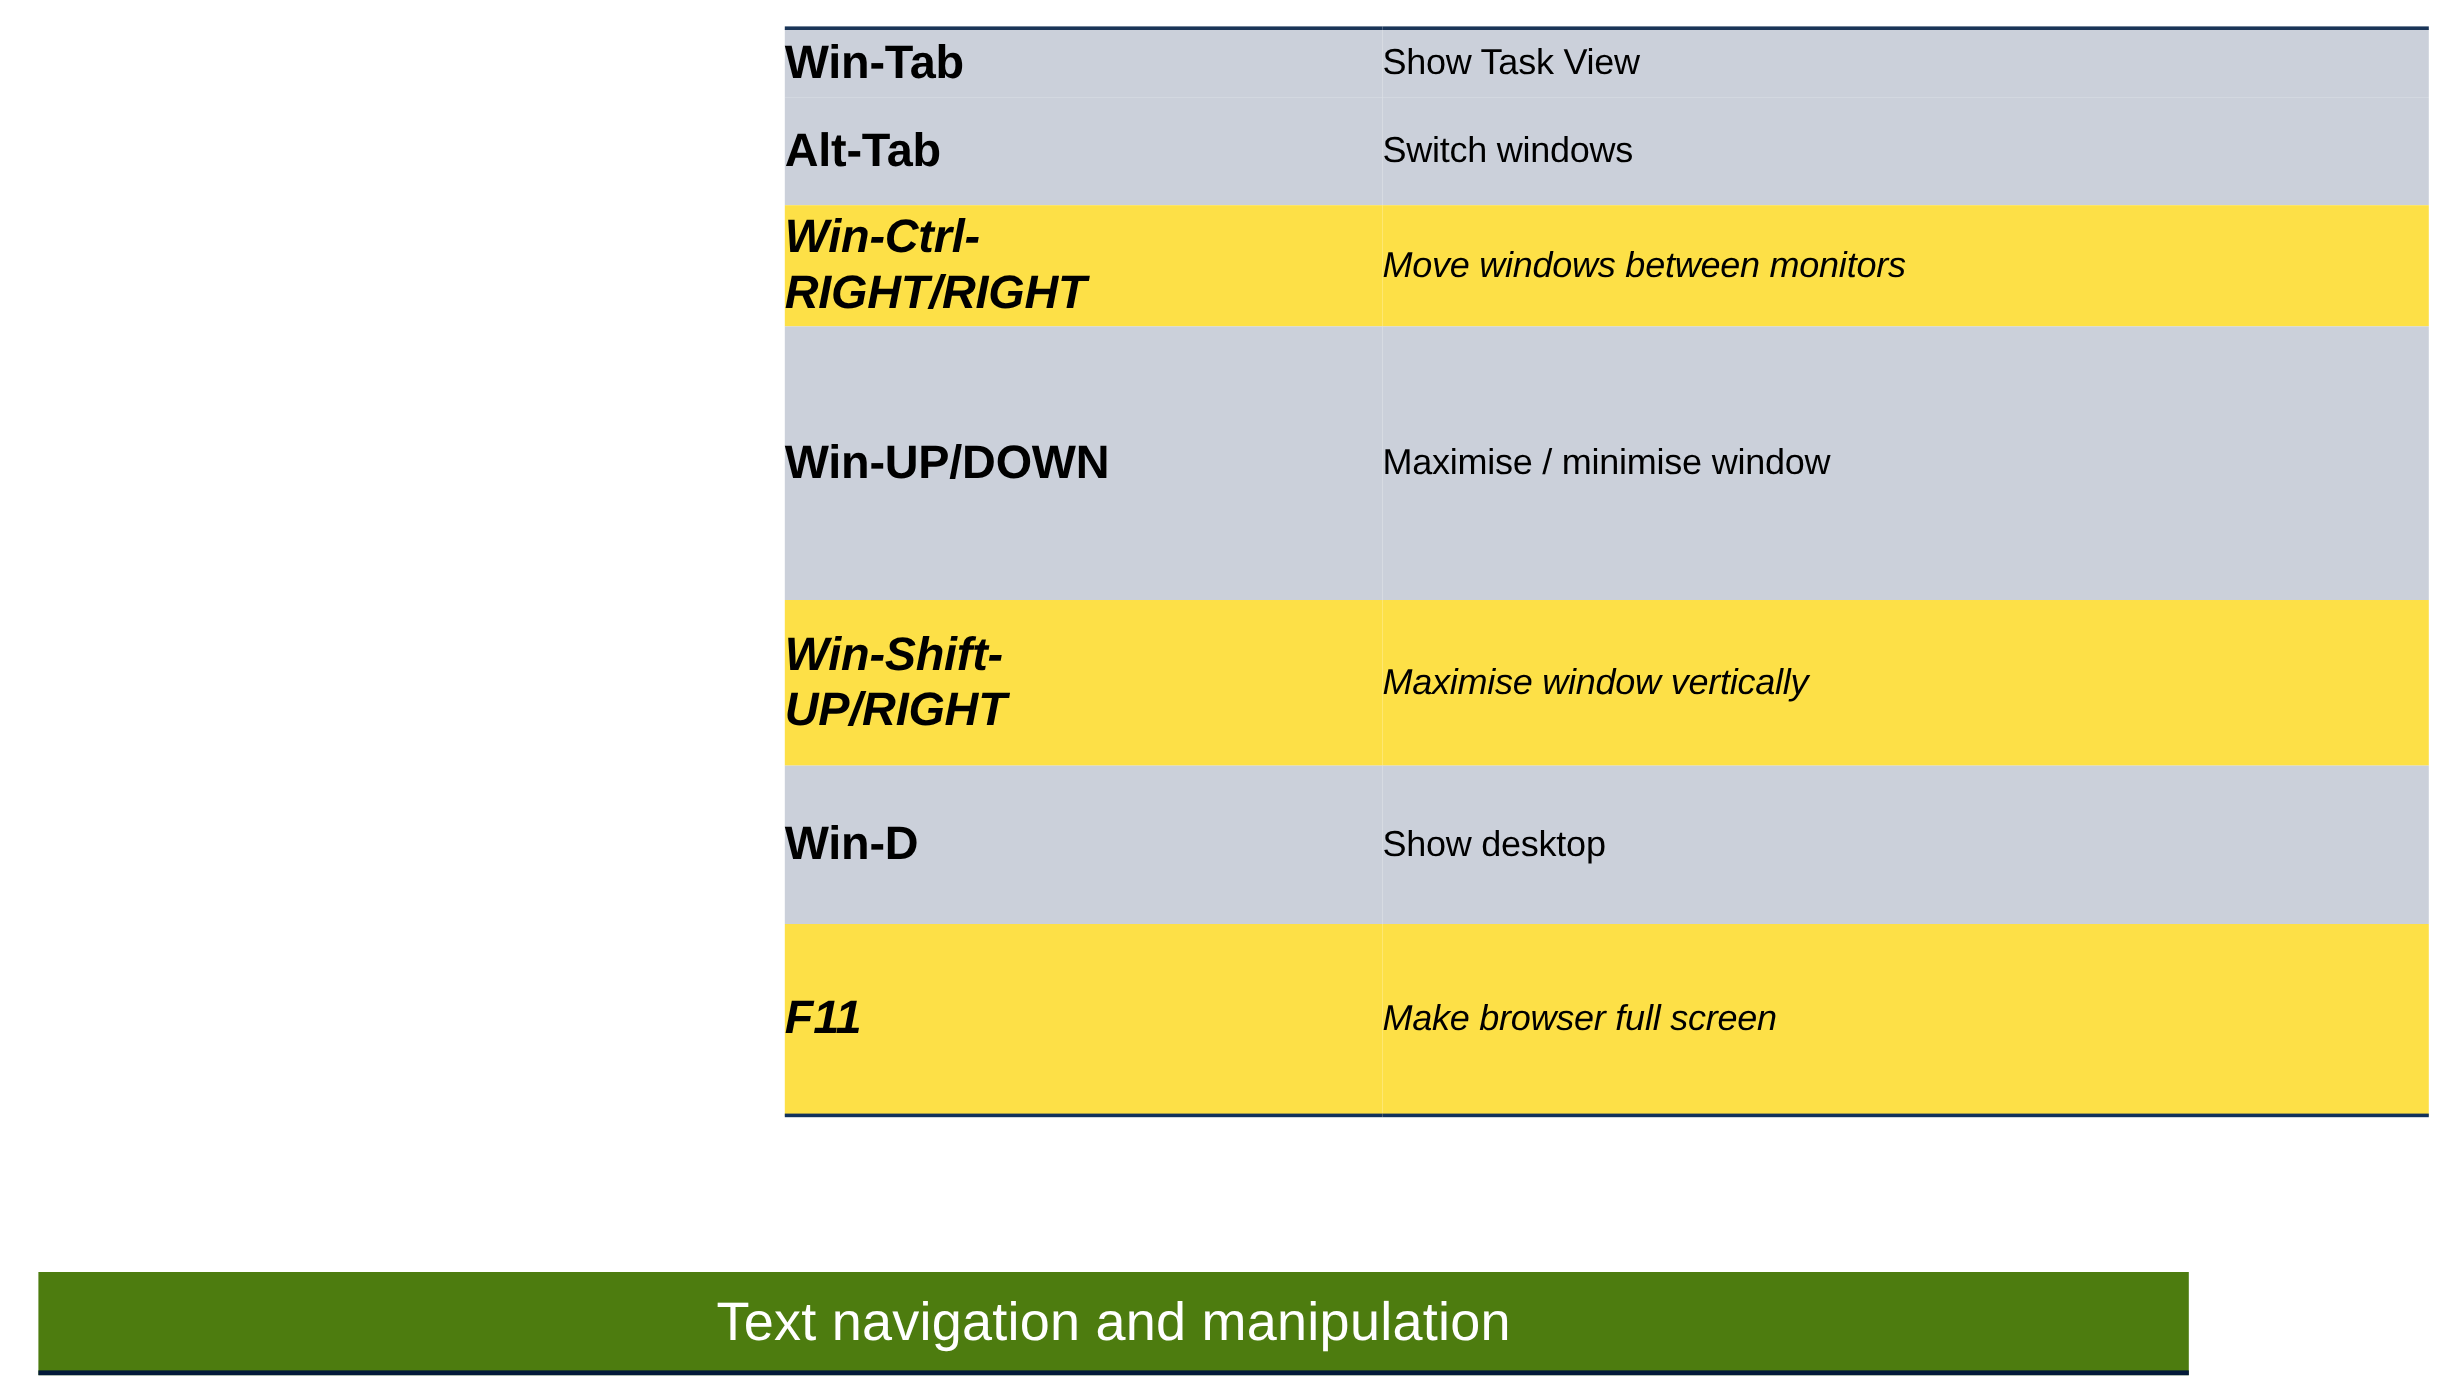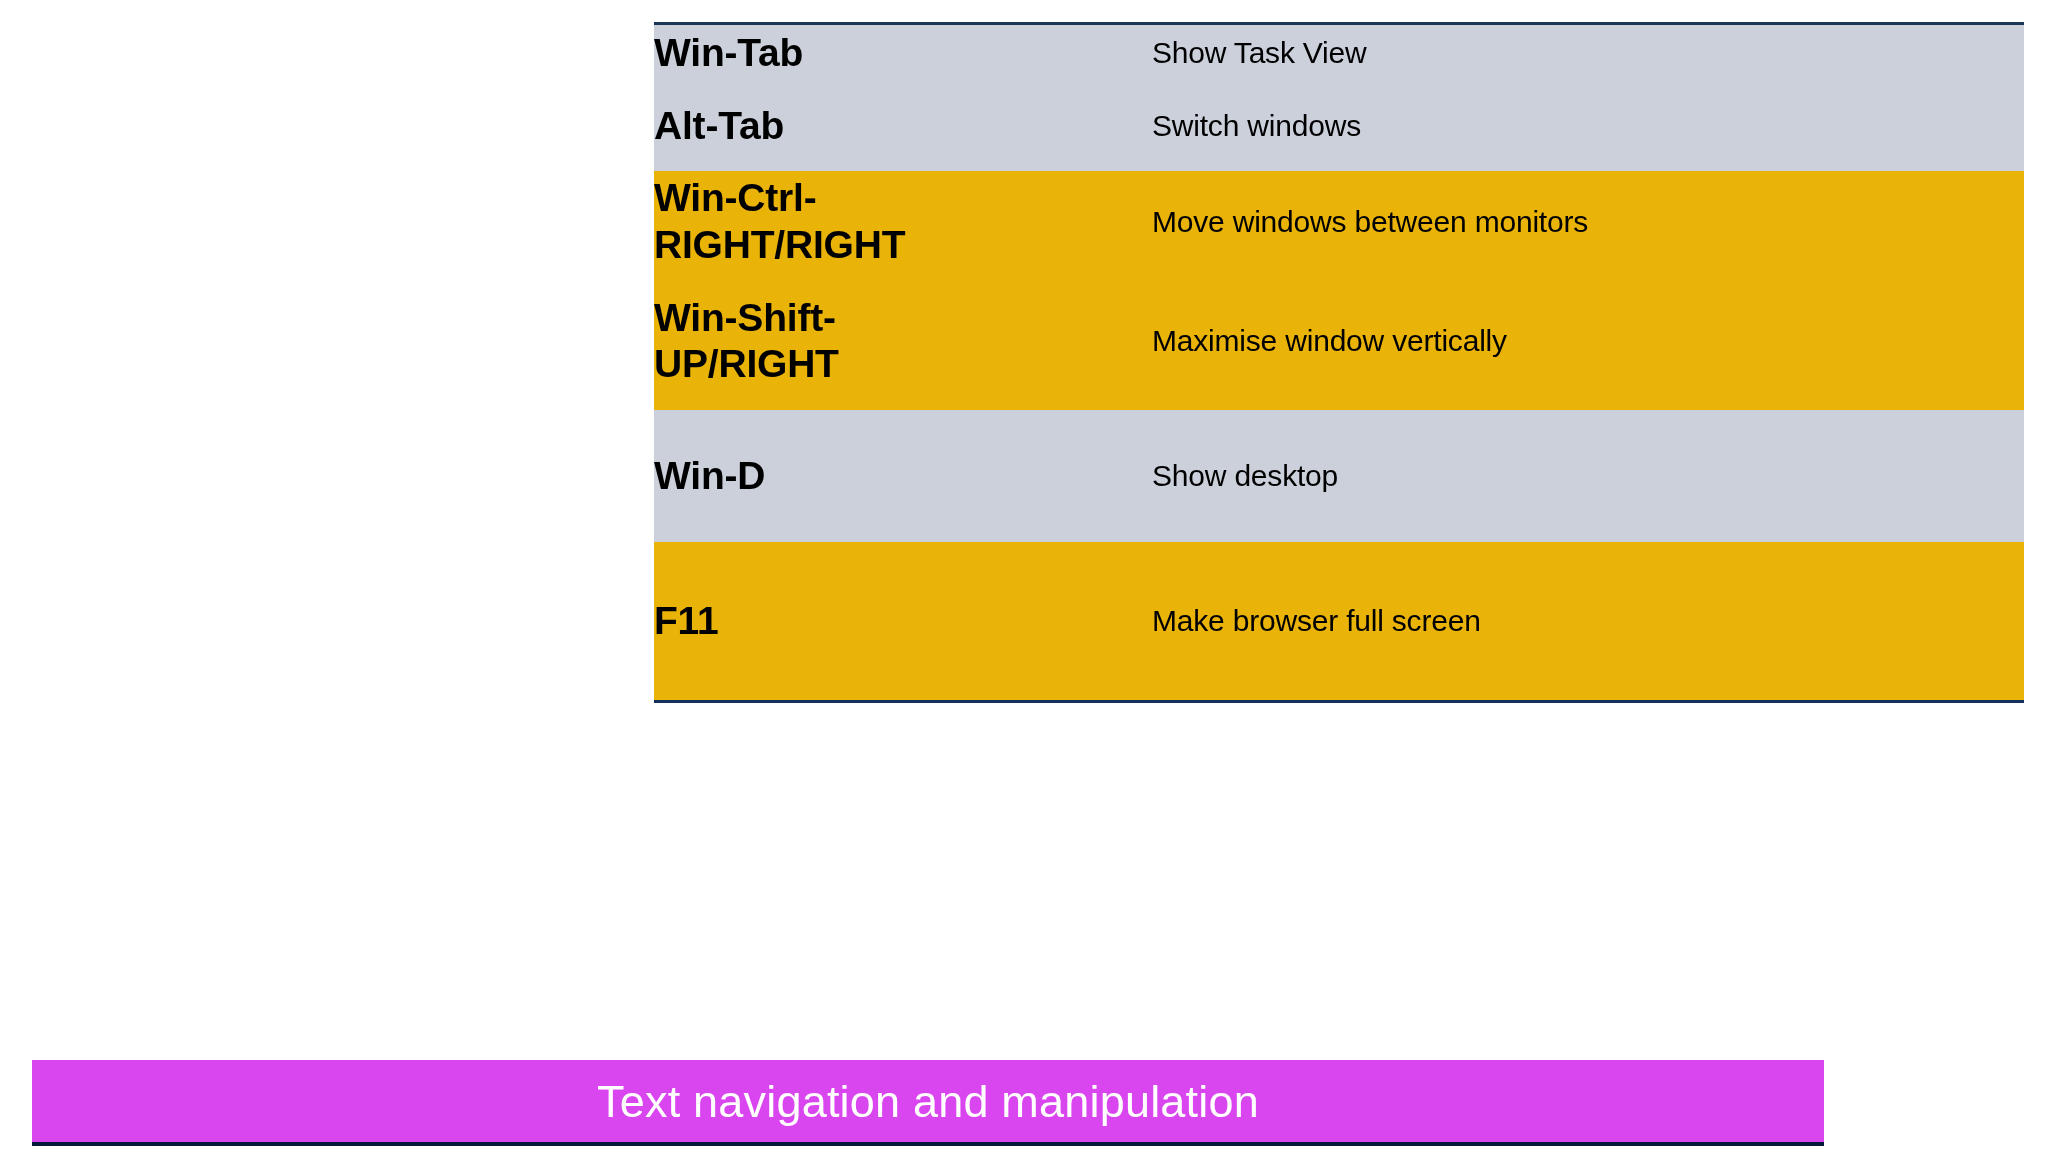--- a/index.html
+++ b/index.html
@@ -41,7 +41,7 @@
   #shortcut-table col.c-desc  { width: 872px; }
 
   #shortcut-table tr.row-shaded  { background: #cbd0da; }
-  #shortcut-table tr.row-plain   { background: #eab308; }
+  #shortcut-table tr.row-plain   { background: #fde047; font-style: italic; }
 
   #shortcut-table td {
     vertical-align: middle;

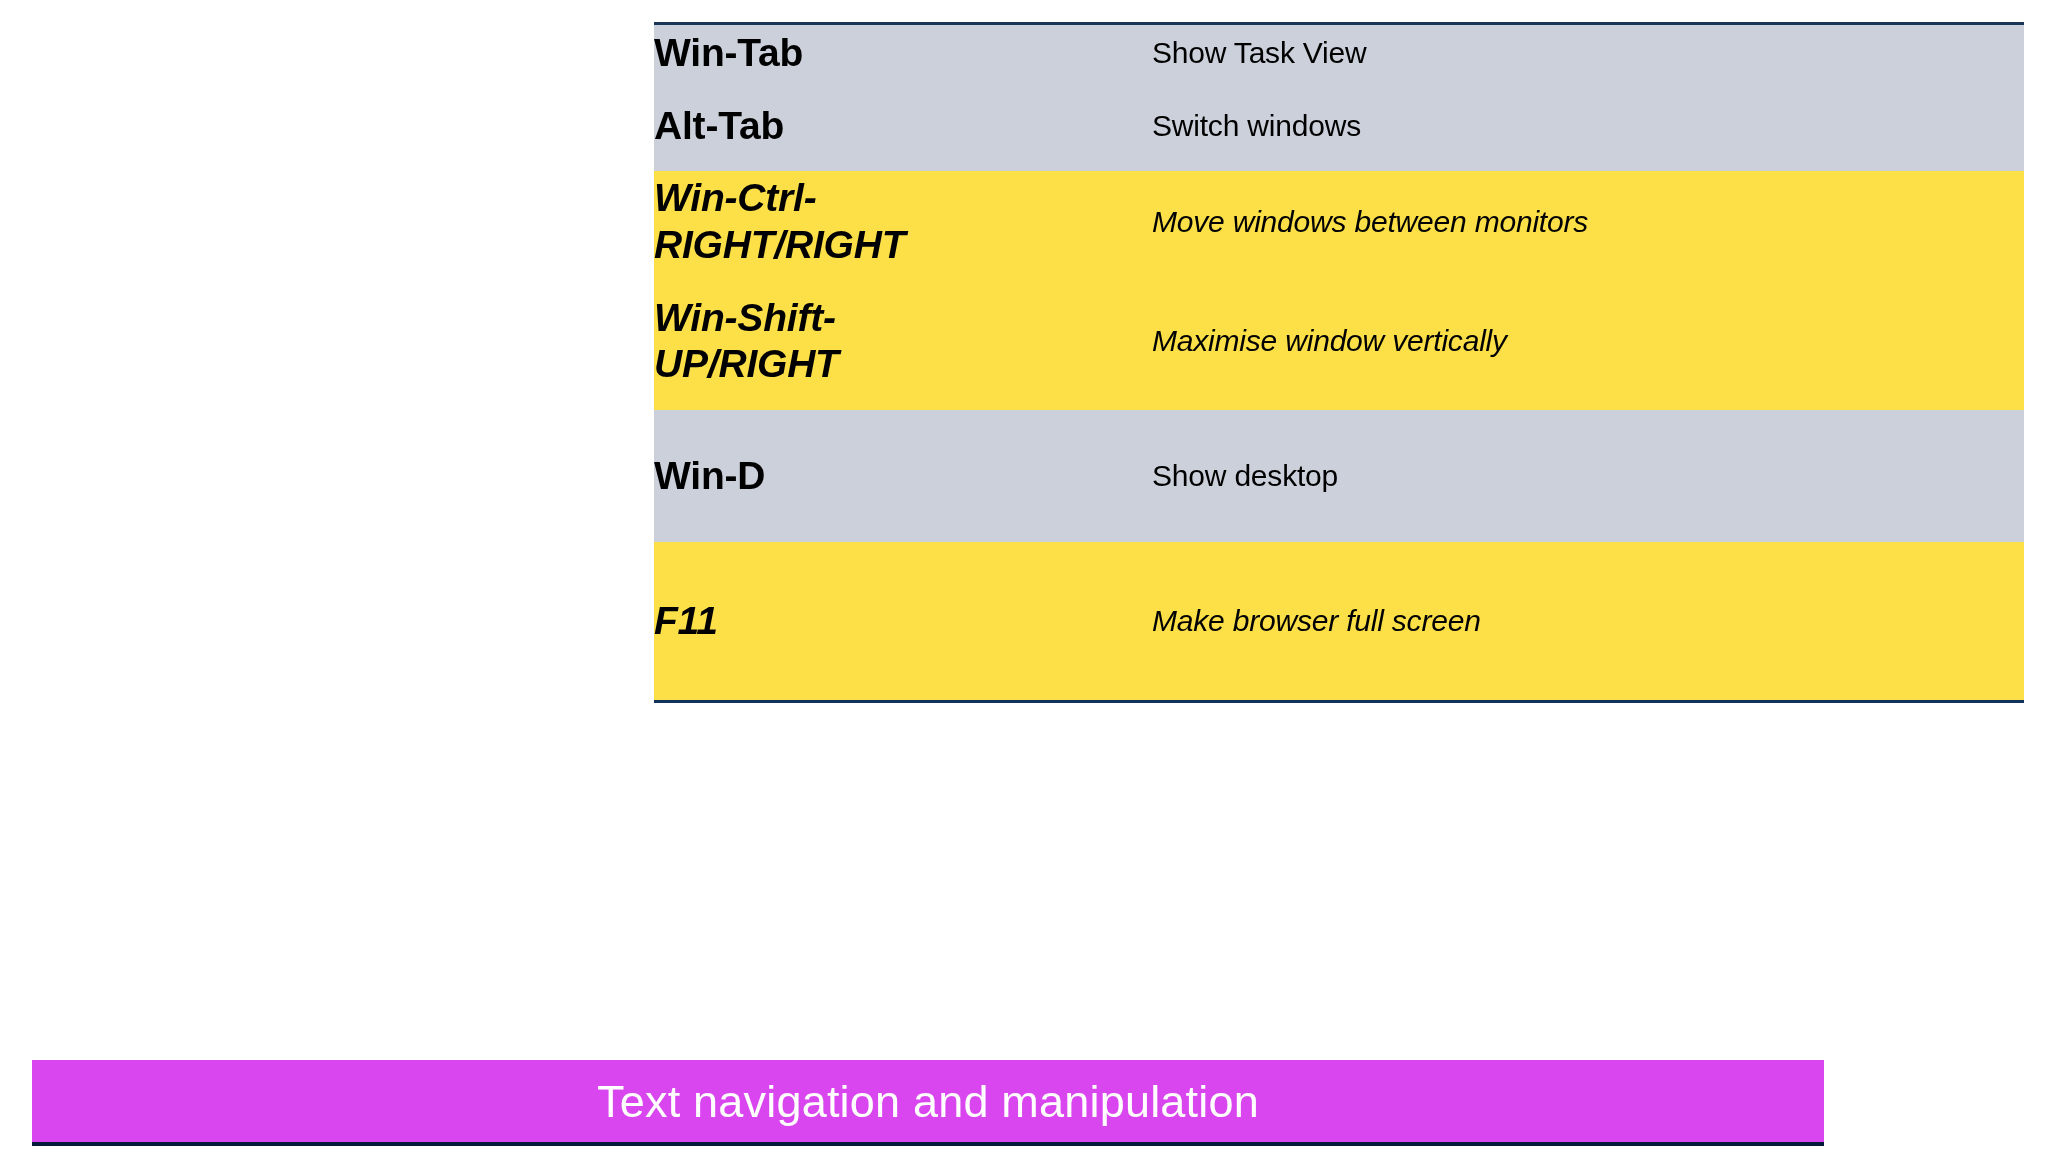--- a/index.html
+++ b/index.html
@@ -132,6 +132,10 @@
         <td class="desc-cell">Move windows between monitors</td>
       </tr>
 
+      <tr class="row-shaded r-updown">
+        <td class="key-cell">Win-UP/DOWN</td>
+        <td class="desc-cell">Maximise / minimise window</td>
+      </tr>
 
       <tr class="row-plain r-shift">
         <td class="key-cell">

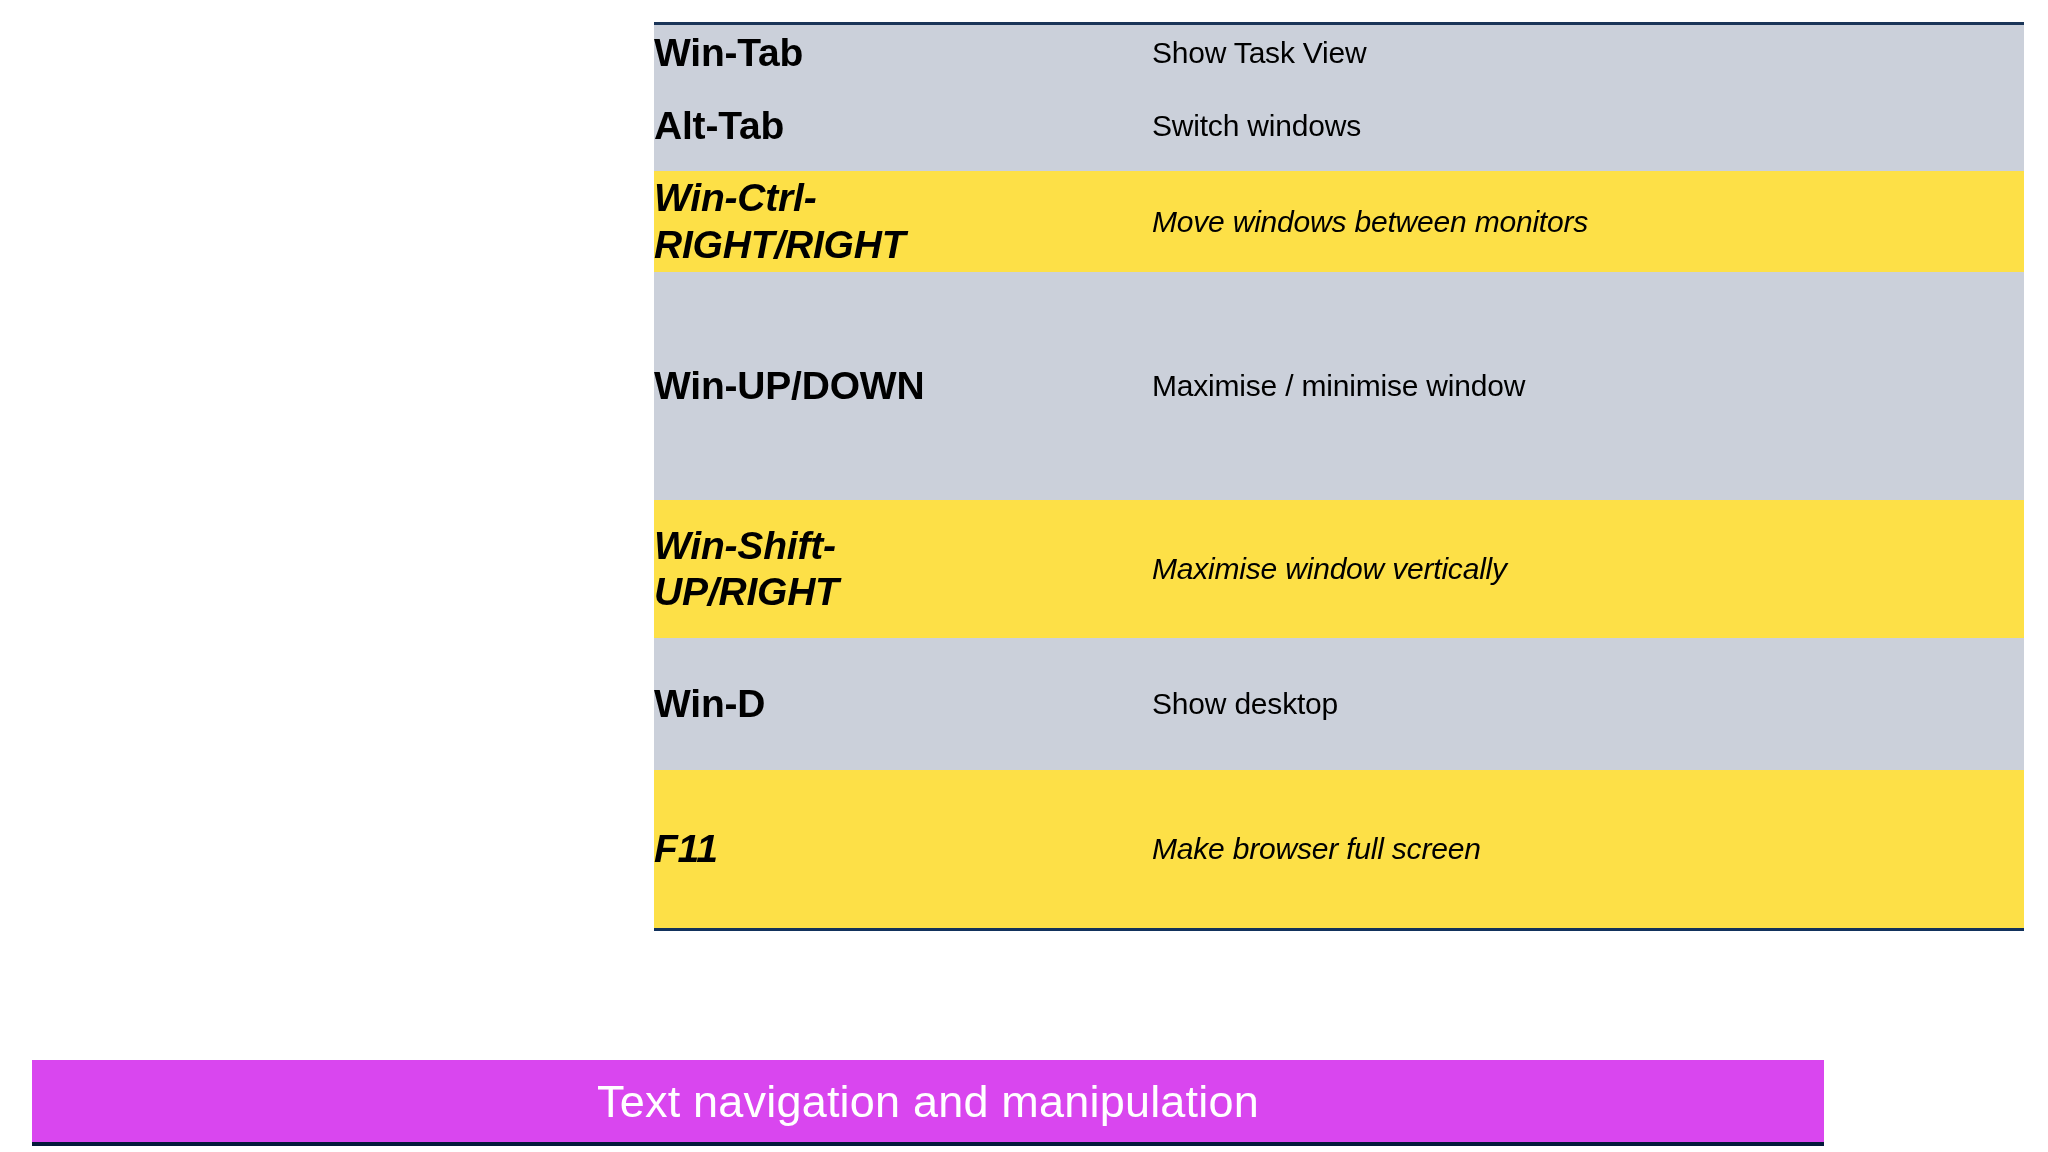--- a/index.html
+++ b/index.html
@@ -86,7 +86,7 @@
     top: 1060px;
     width: 1792px;
     height: 86px;
-    background: #d946ef;
+    background: #4d7c0f;
     border-bottom: 4px solid #041a3a;
     display: flex;
     align-items: center;

